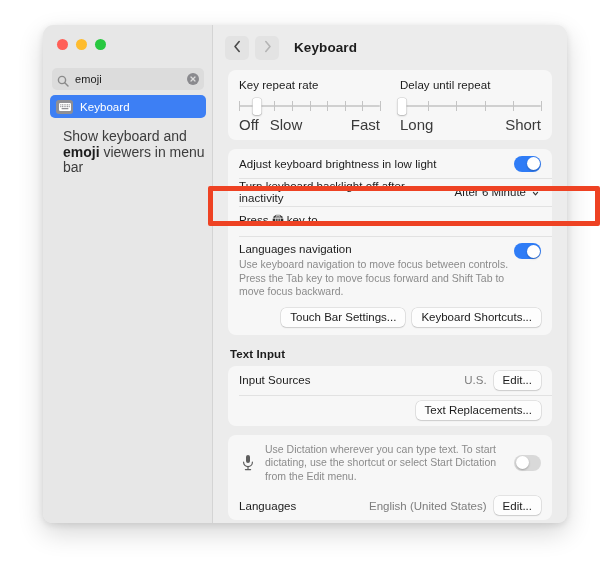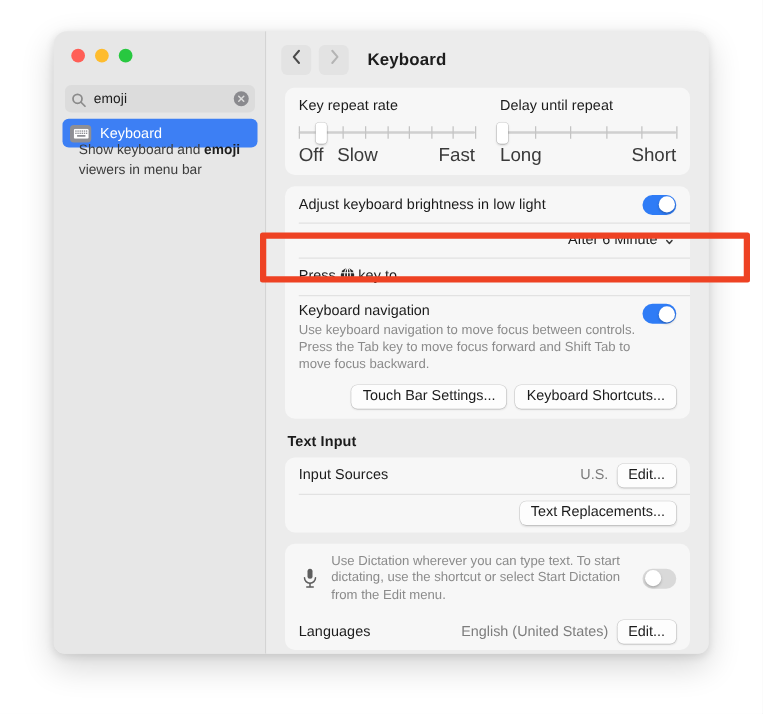--- a/index.html
+++ b/index.html
@@ -89,9 +89,9 @@
   }
   .side-desc {
     position: absolute;
-    left: 20px; top: 88px;
+    left: 20px; top: 104px;
     width: 144px;
-    font-size: 11px;
+    font-size: 14px;
     line-height: 15.5px;
     color: #3c3c3c;
   }

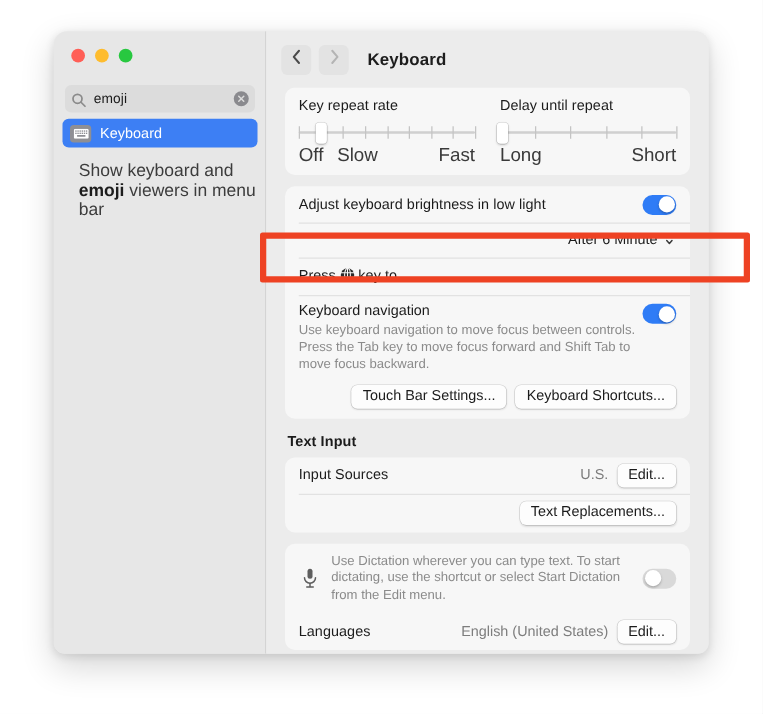--- a/index.html
+++ b/index.html
@@ -424,6 +424,7 @@
         </div>
 
         <div class="row" style="height:28px">
+          <span class="row-label">Turn keyboard backlight off after inactivity</span>
           <span class="spacer"></span>
           <span class="popup plain">
             <span>After 6 Minute</span>

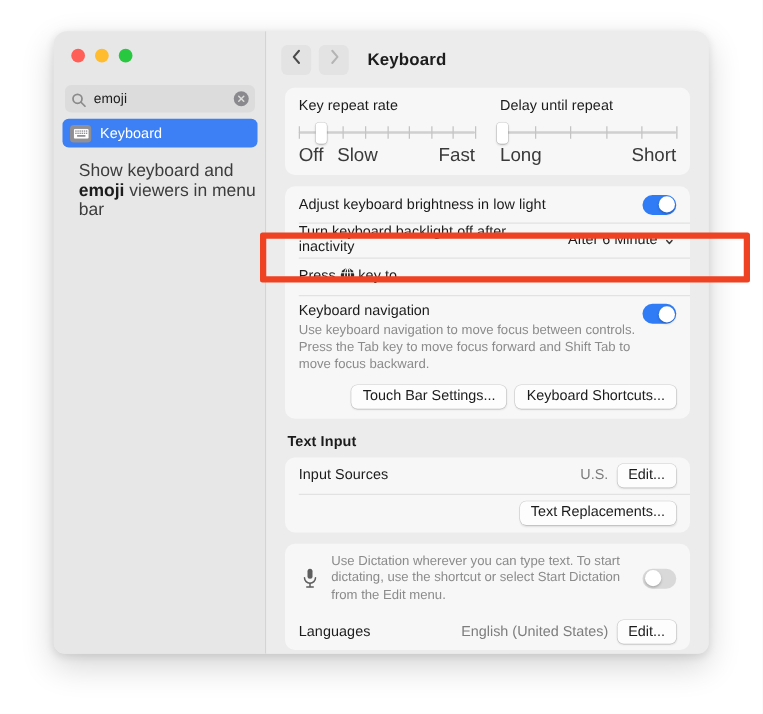--- a/index.html
+++ b/index.html
@@ -455,7 +455,7 @@
         <div class="knav">
           <div class="knav-head">
             <div style="flex:1">
-              <div class="knav-title">Keyboard navigation</div>
+              <div class="knav-title">Languages navigation</div>
               <div class="knav-desc">Use keyboard navigation to move focus between controls. Press the Tab key to move focus forward and Shift Tab to move focus backward.</div>
             </div>
             <span class="toggle on">

